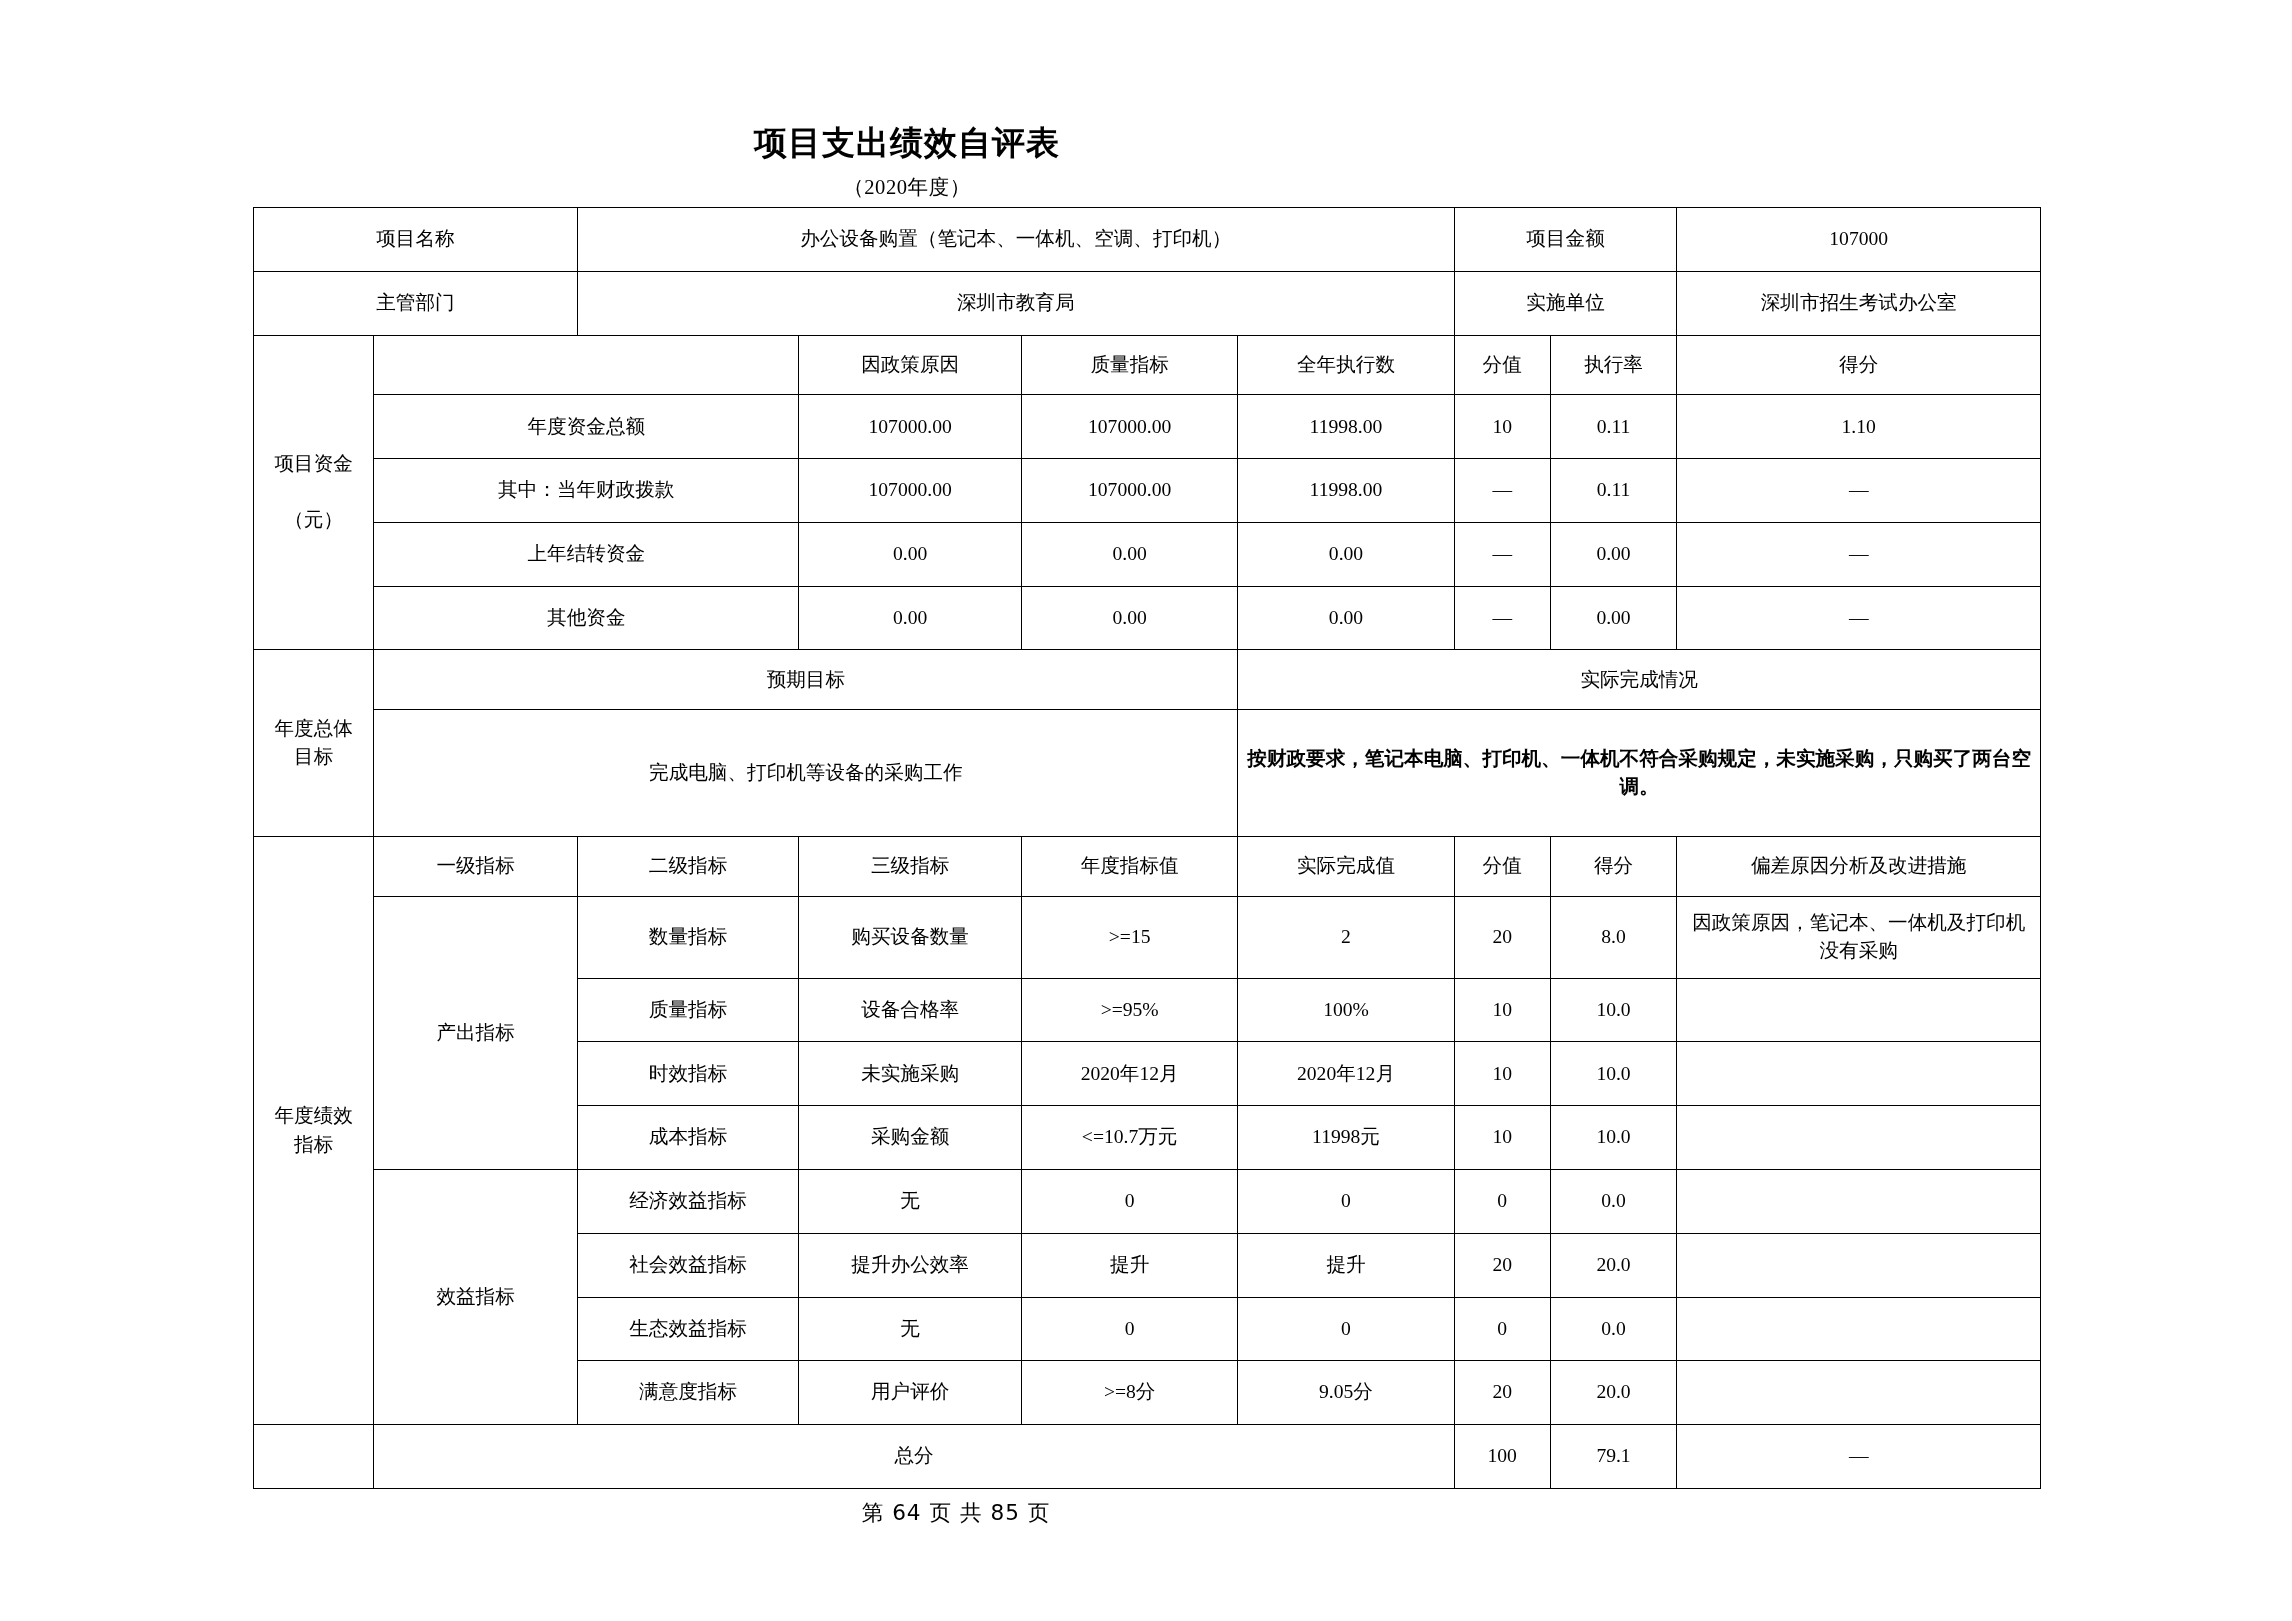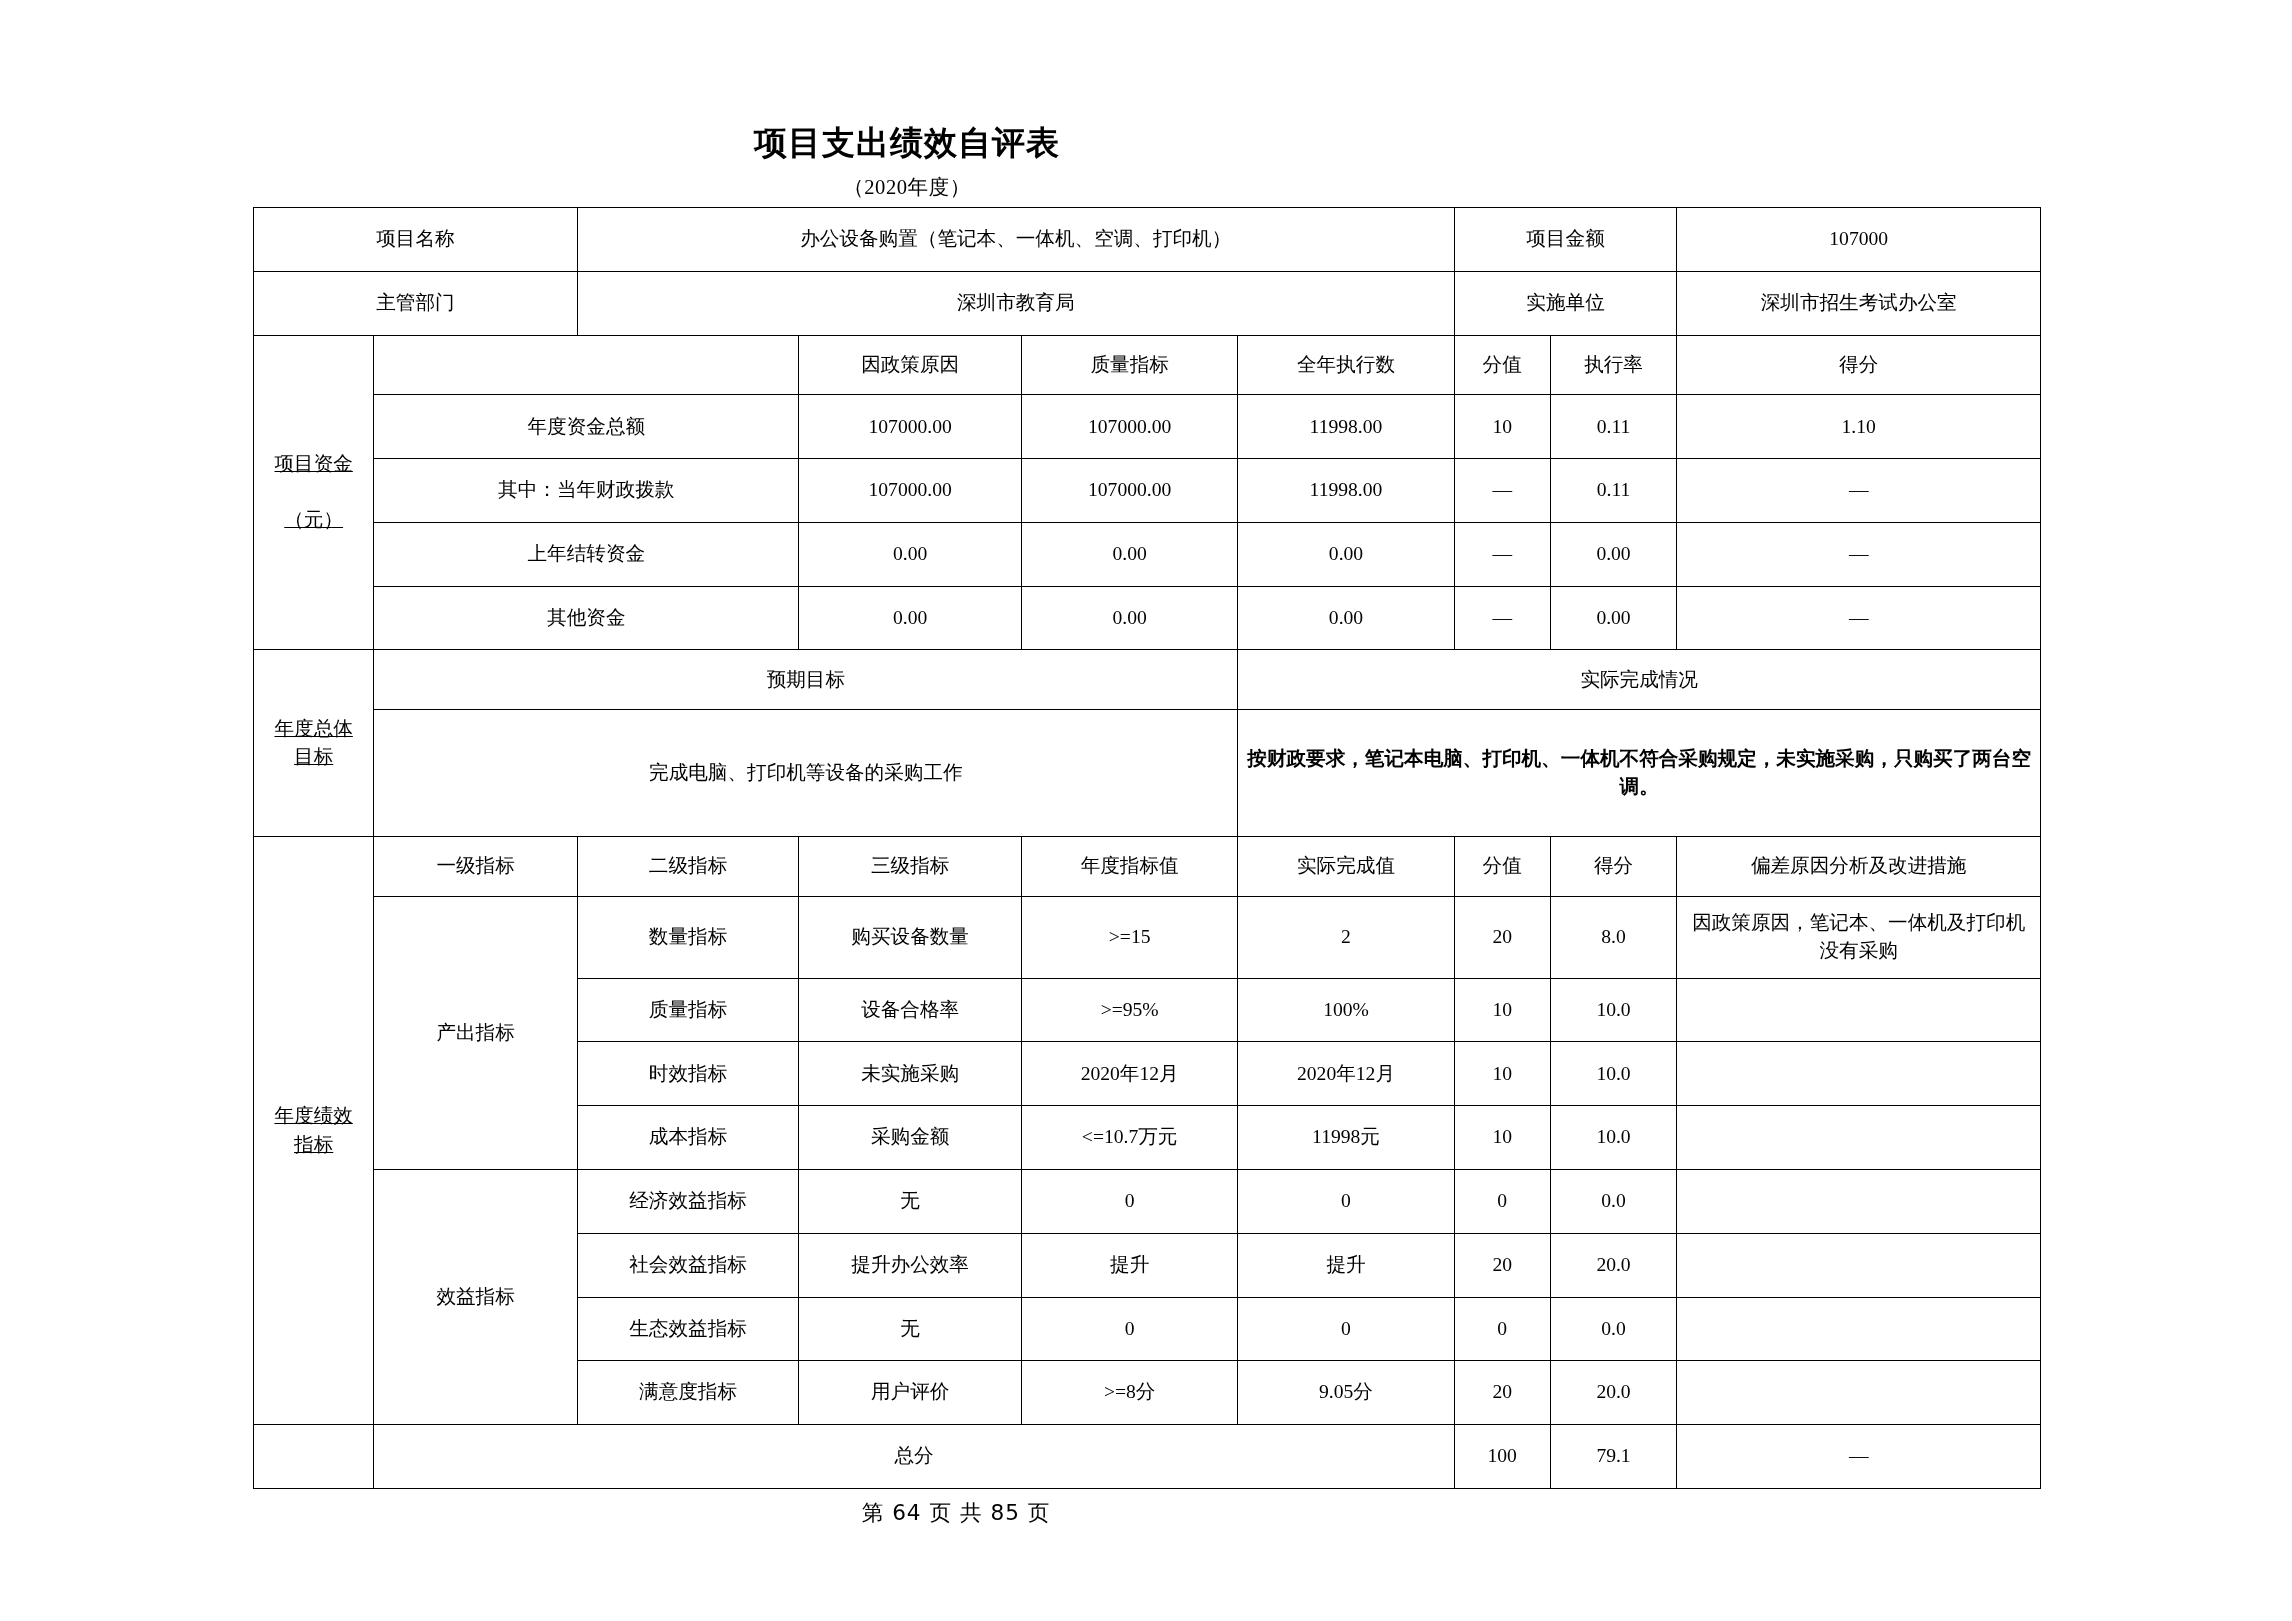--- a/index.html
+++ b/index.html
@@ -69,7 +69,7 @@
     padding-right: 13.7px;
   }
   .goal-text-long { line-height: 1.6; font-weight: bold; }
-  .vlabel { line-height: 1.6; text-decoration: underline; }
+  .vlabel { line-height: 1.6; }
   .dev-cell {
     padding-left: 9.8px;
     padding-right: 9.8px;

